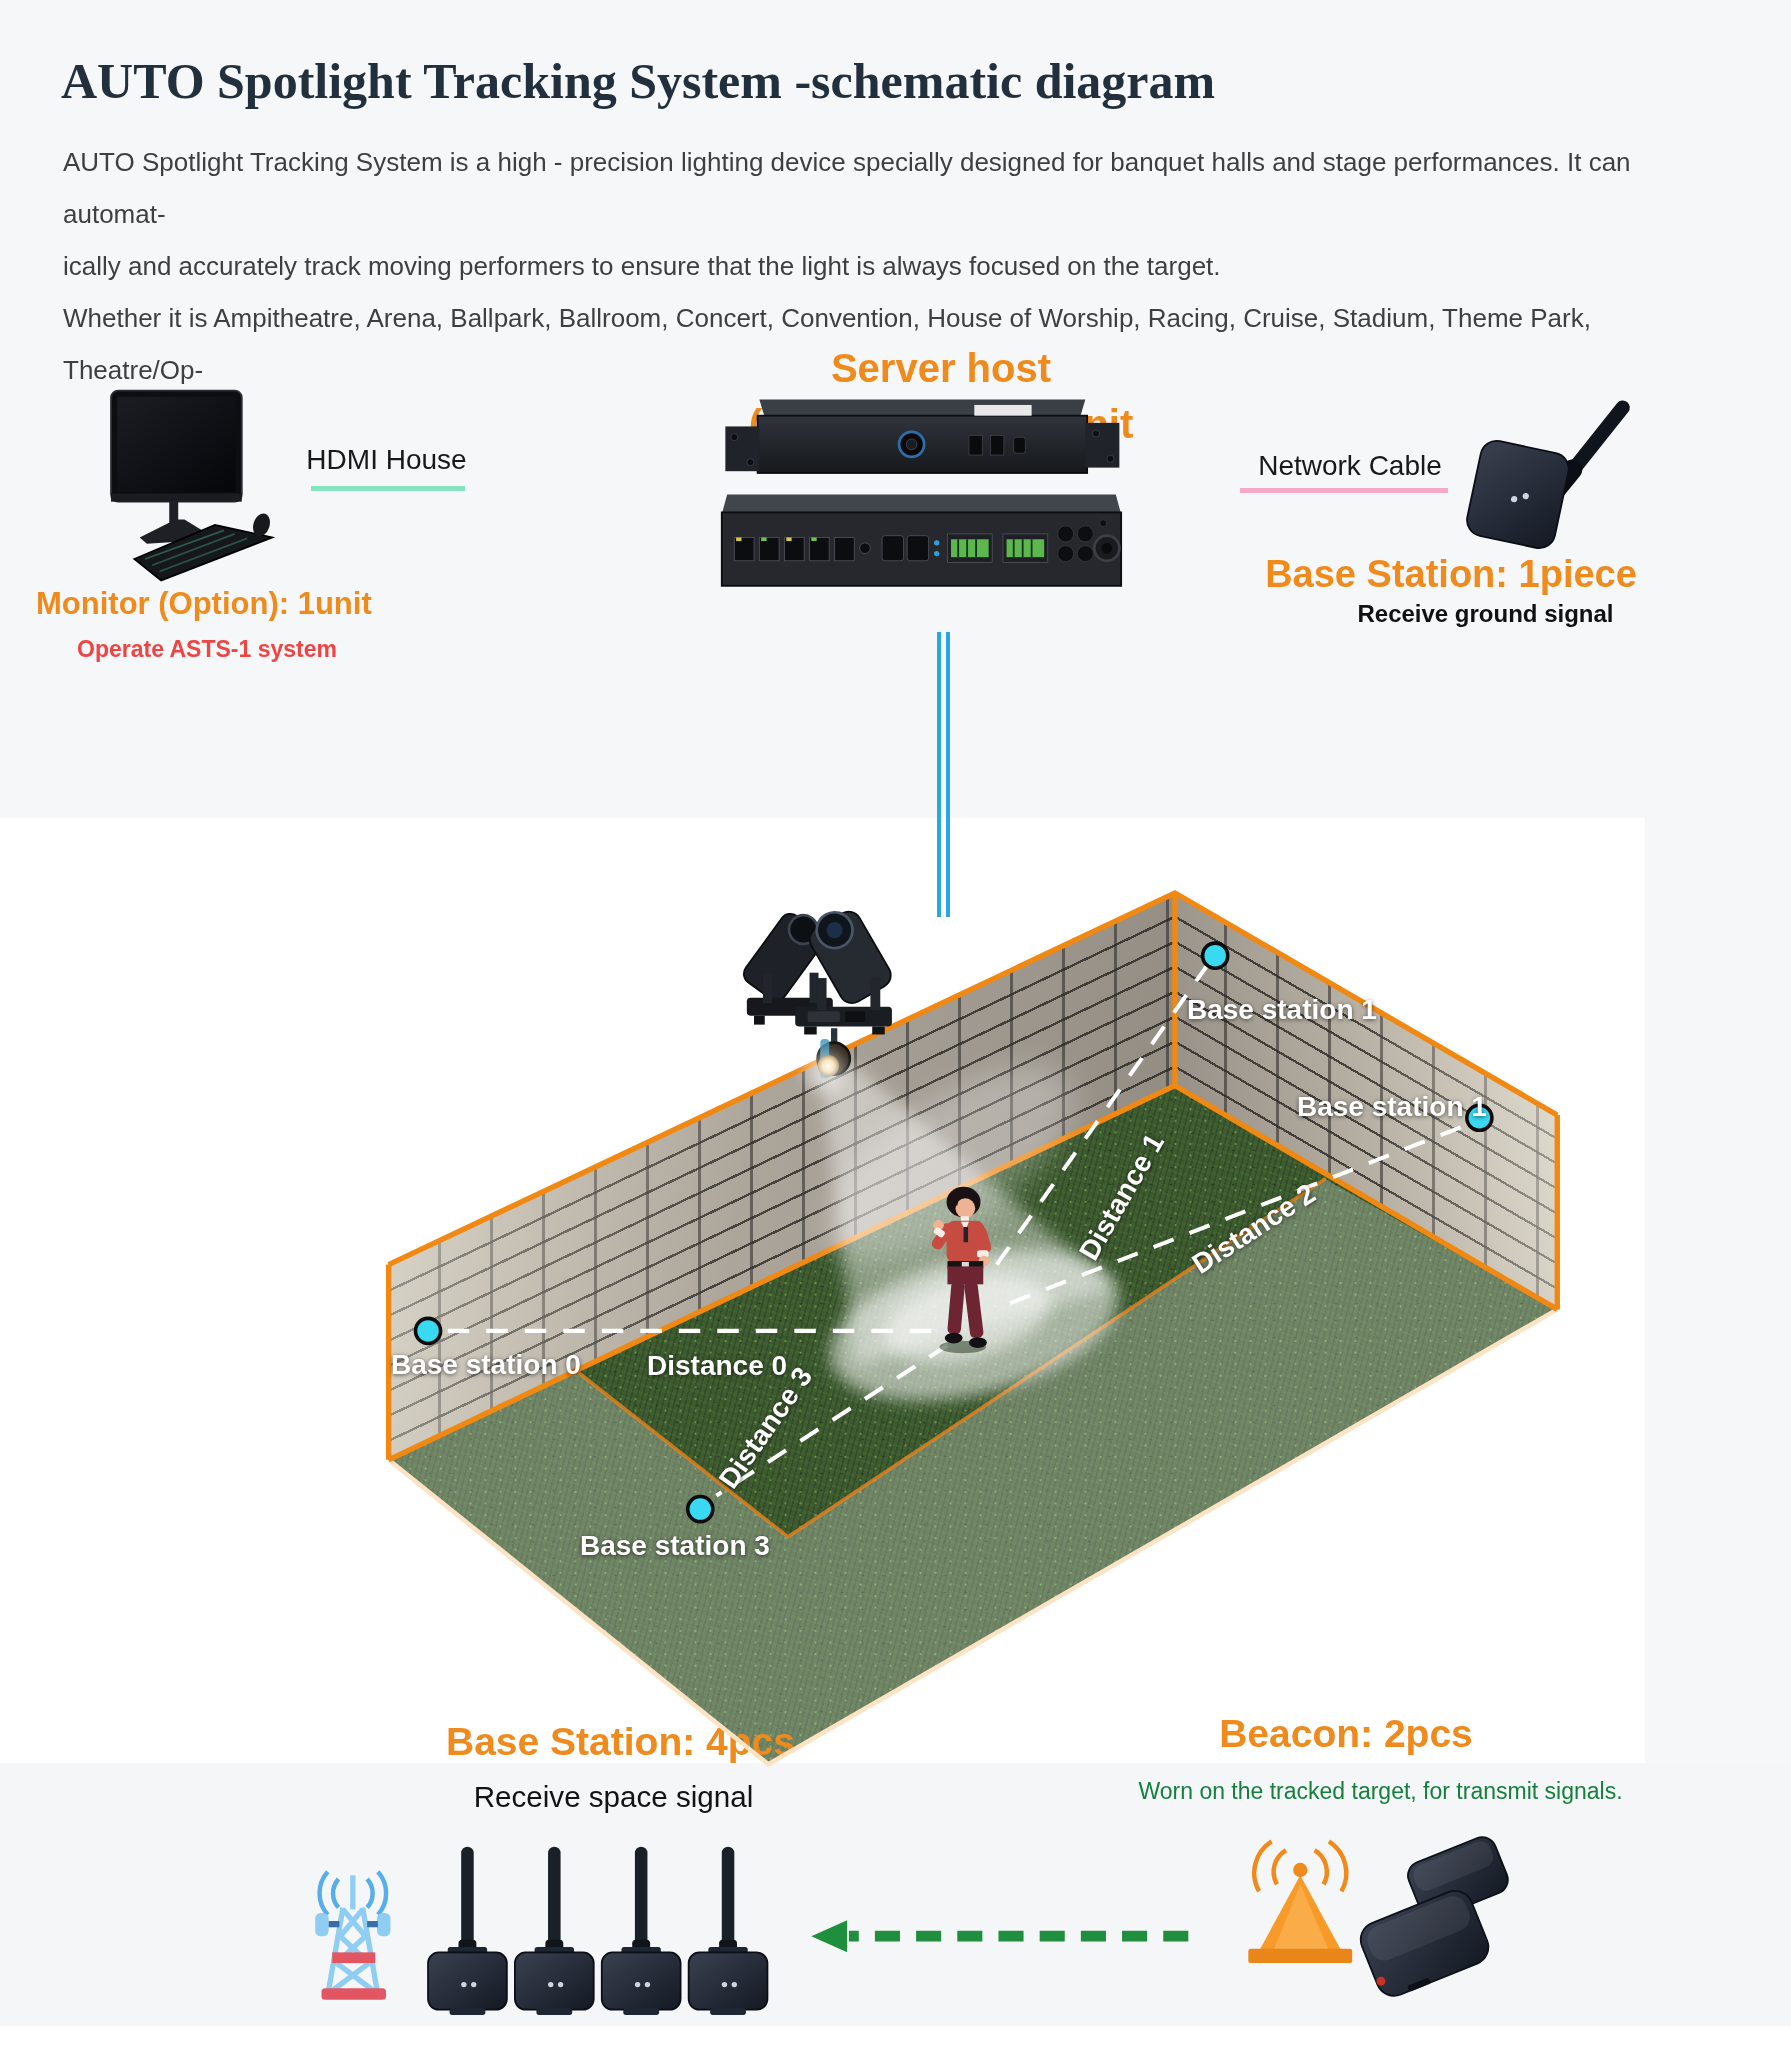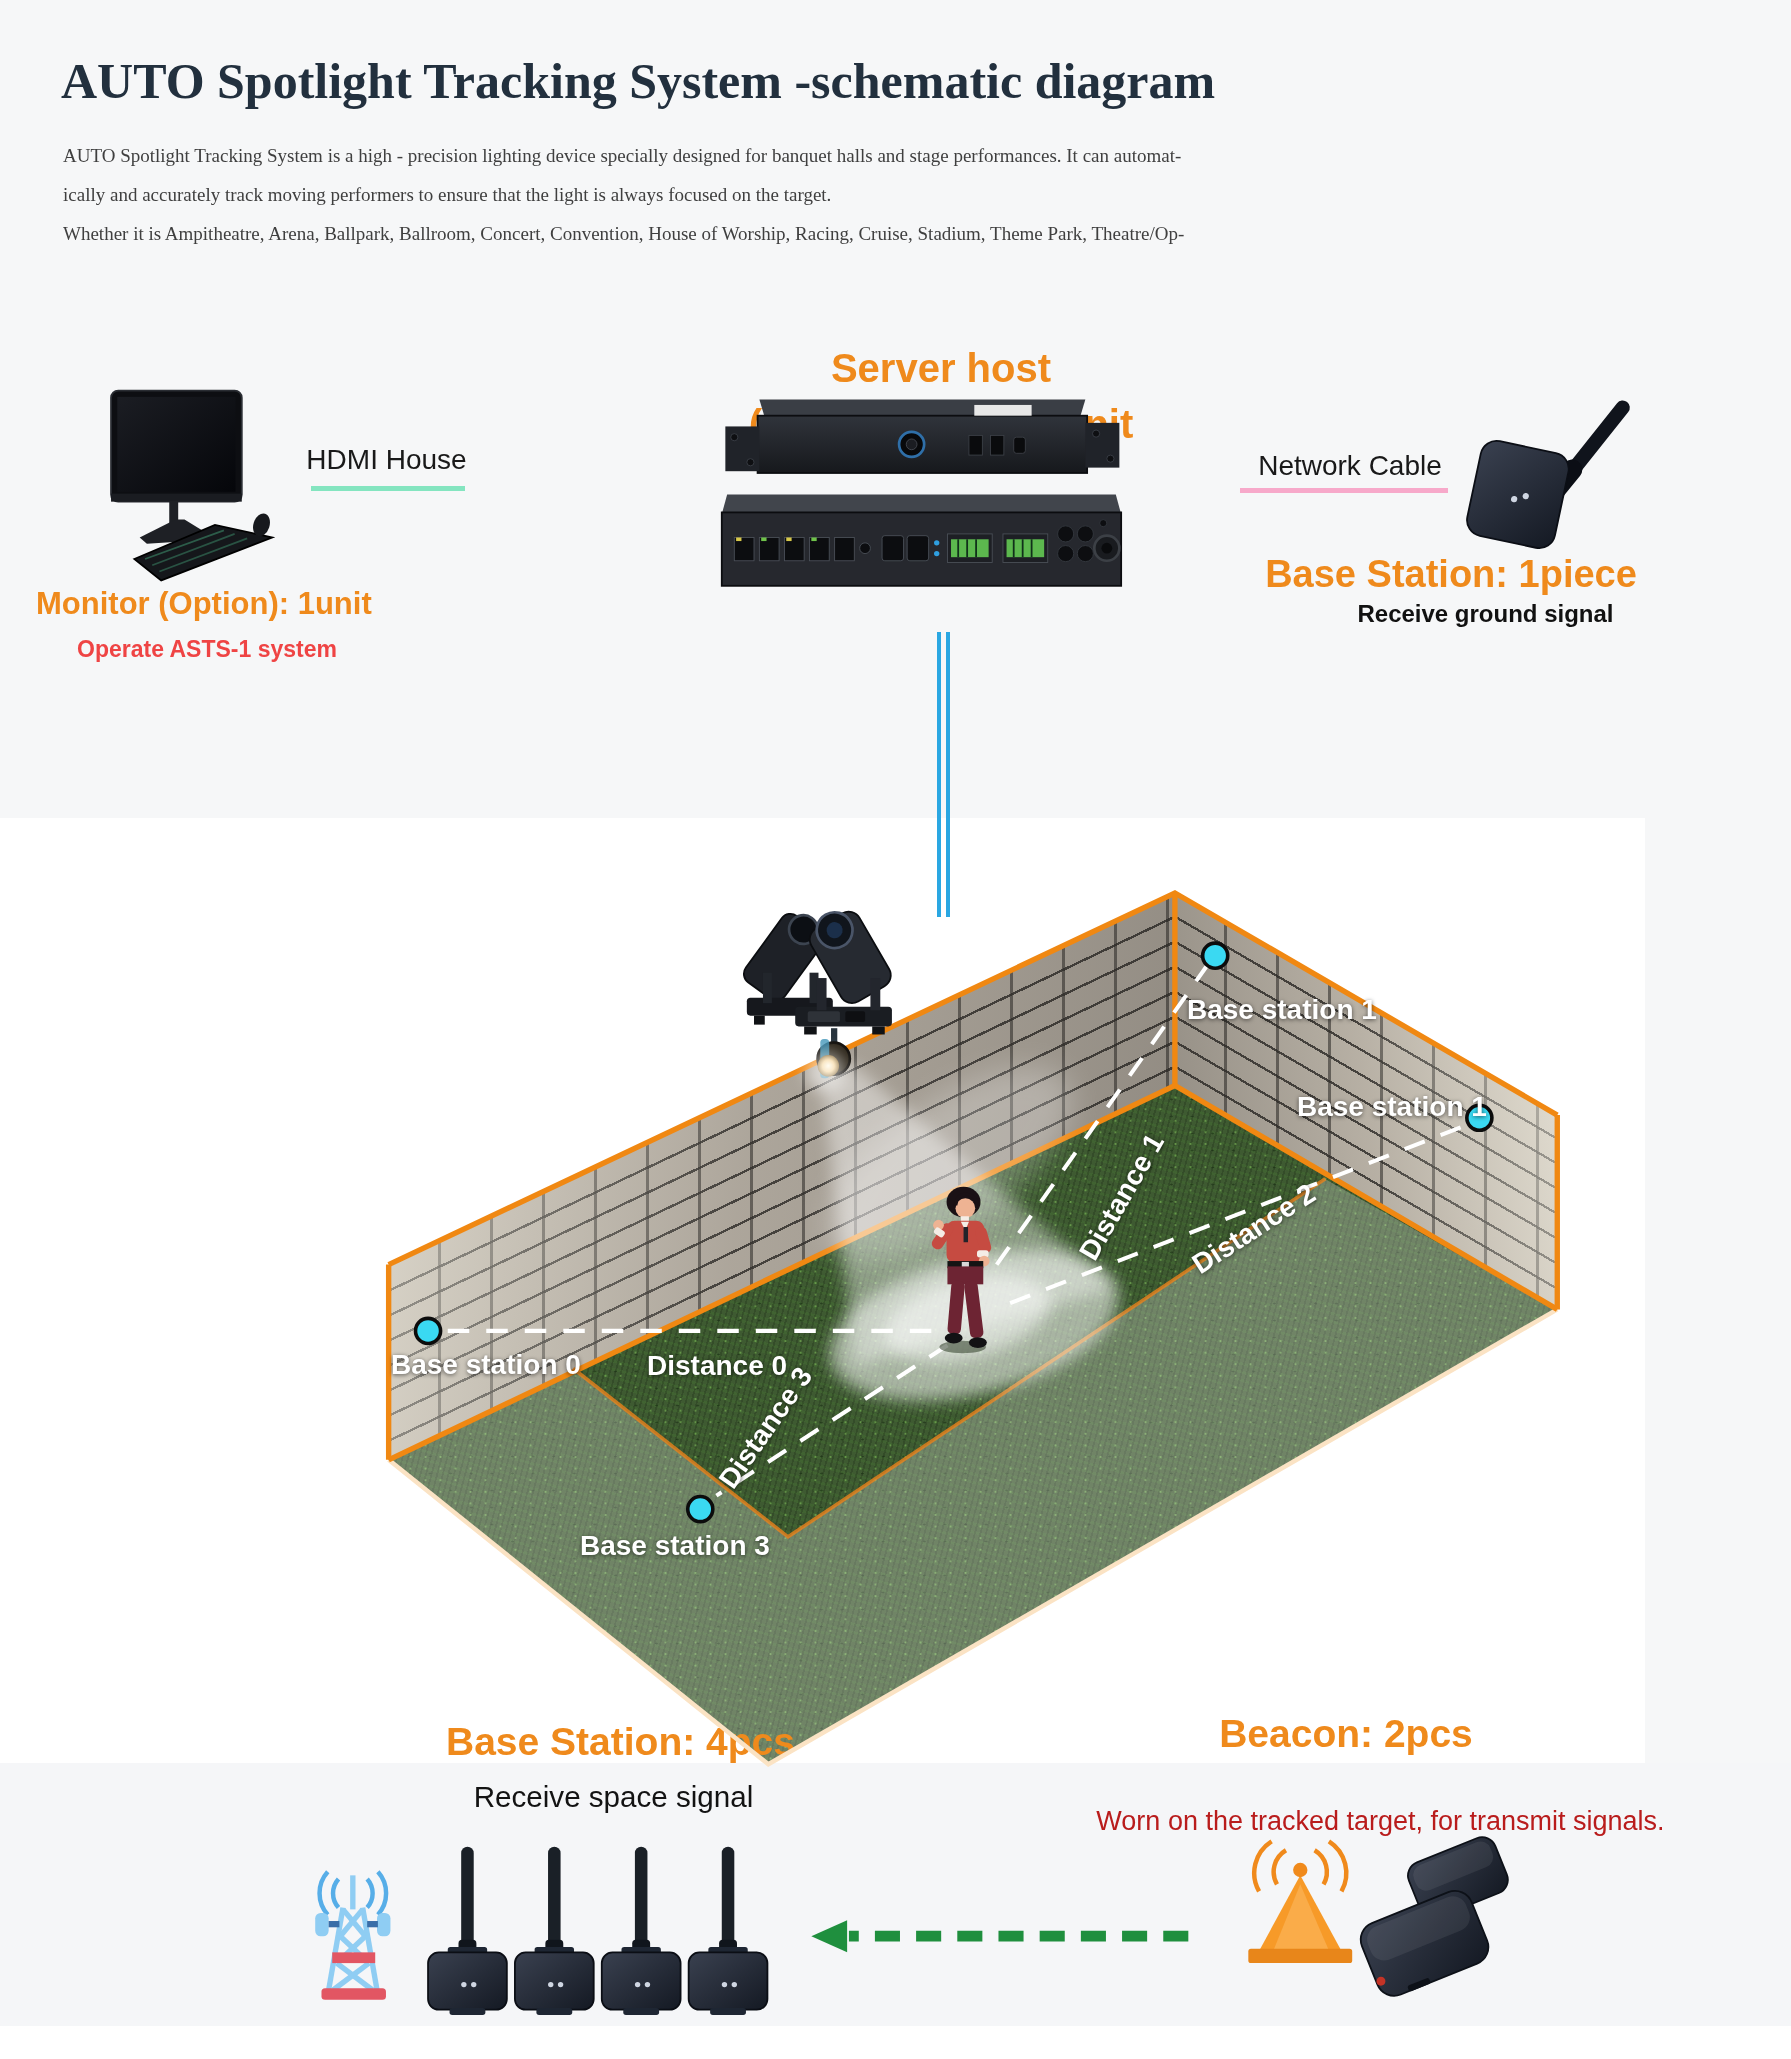--- a/index.html
+++ b/index.html
@@ -11,7 +11,7 @@
   .band-bottom{left:0;top:1763px;width:1791px;height:263px;background:#f5f6f8;}
   
   .title{left:61px;top:52px;font-family:"Liberation Serif",serif;font-weight:700;font-size:50px;color:#22303e;letter-spacing:0px;}
-  .intro{left:63px;top:136px;width:1621px;font-size:19px;line-height:39px;color:#3f3f3f;font-family:Liberation Serif, serif;}
+  .intro{left:63px;top:136px;width:1621px;font-size:26px;line-height:52px;color:#3f3f3f;}
   
   .orange{color:#ef8a1c;font-weight:700;}
   .h-server{left:690px;top:296px;width:502px;text-align:center;font-size:40px;line-height:56px;margin-top:44px;}

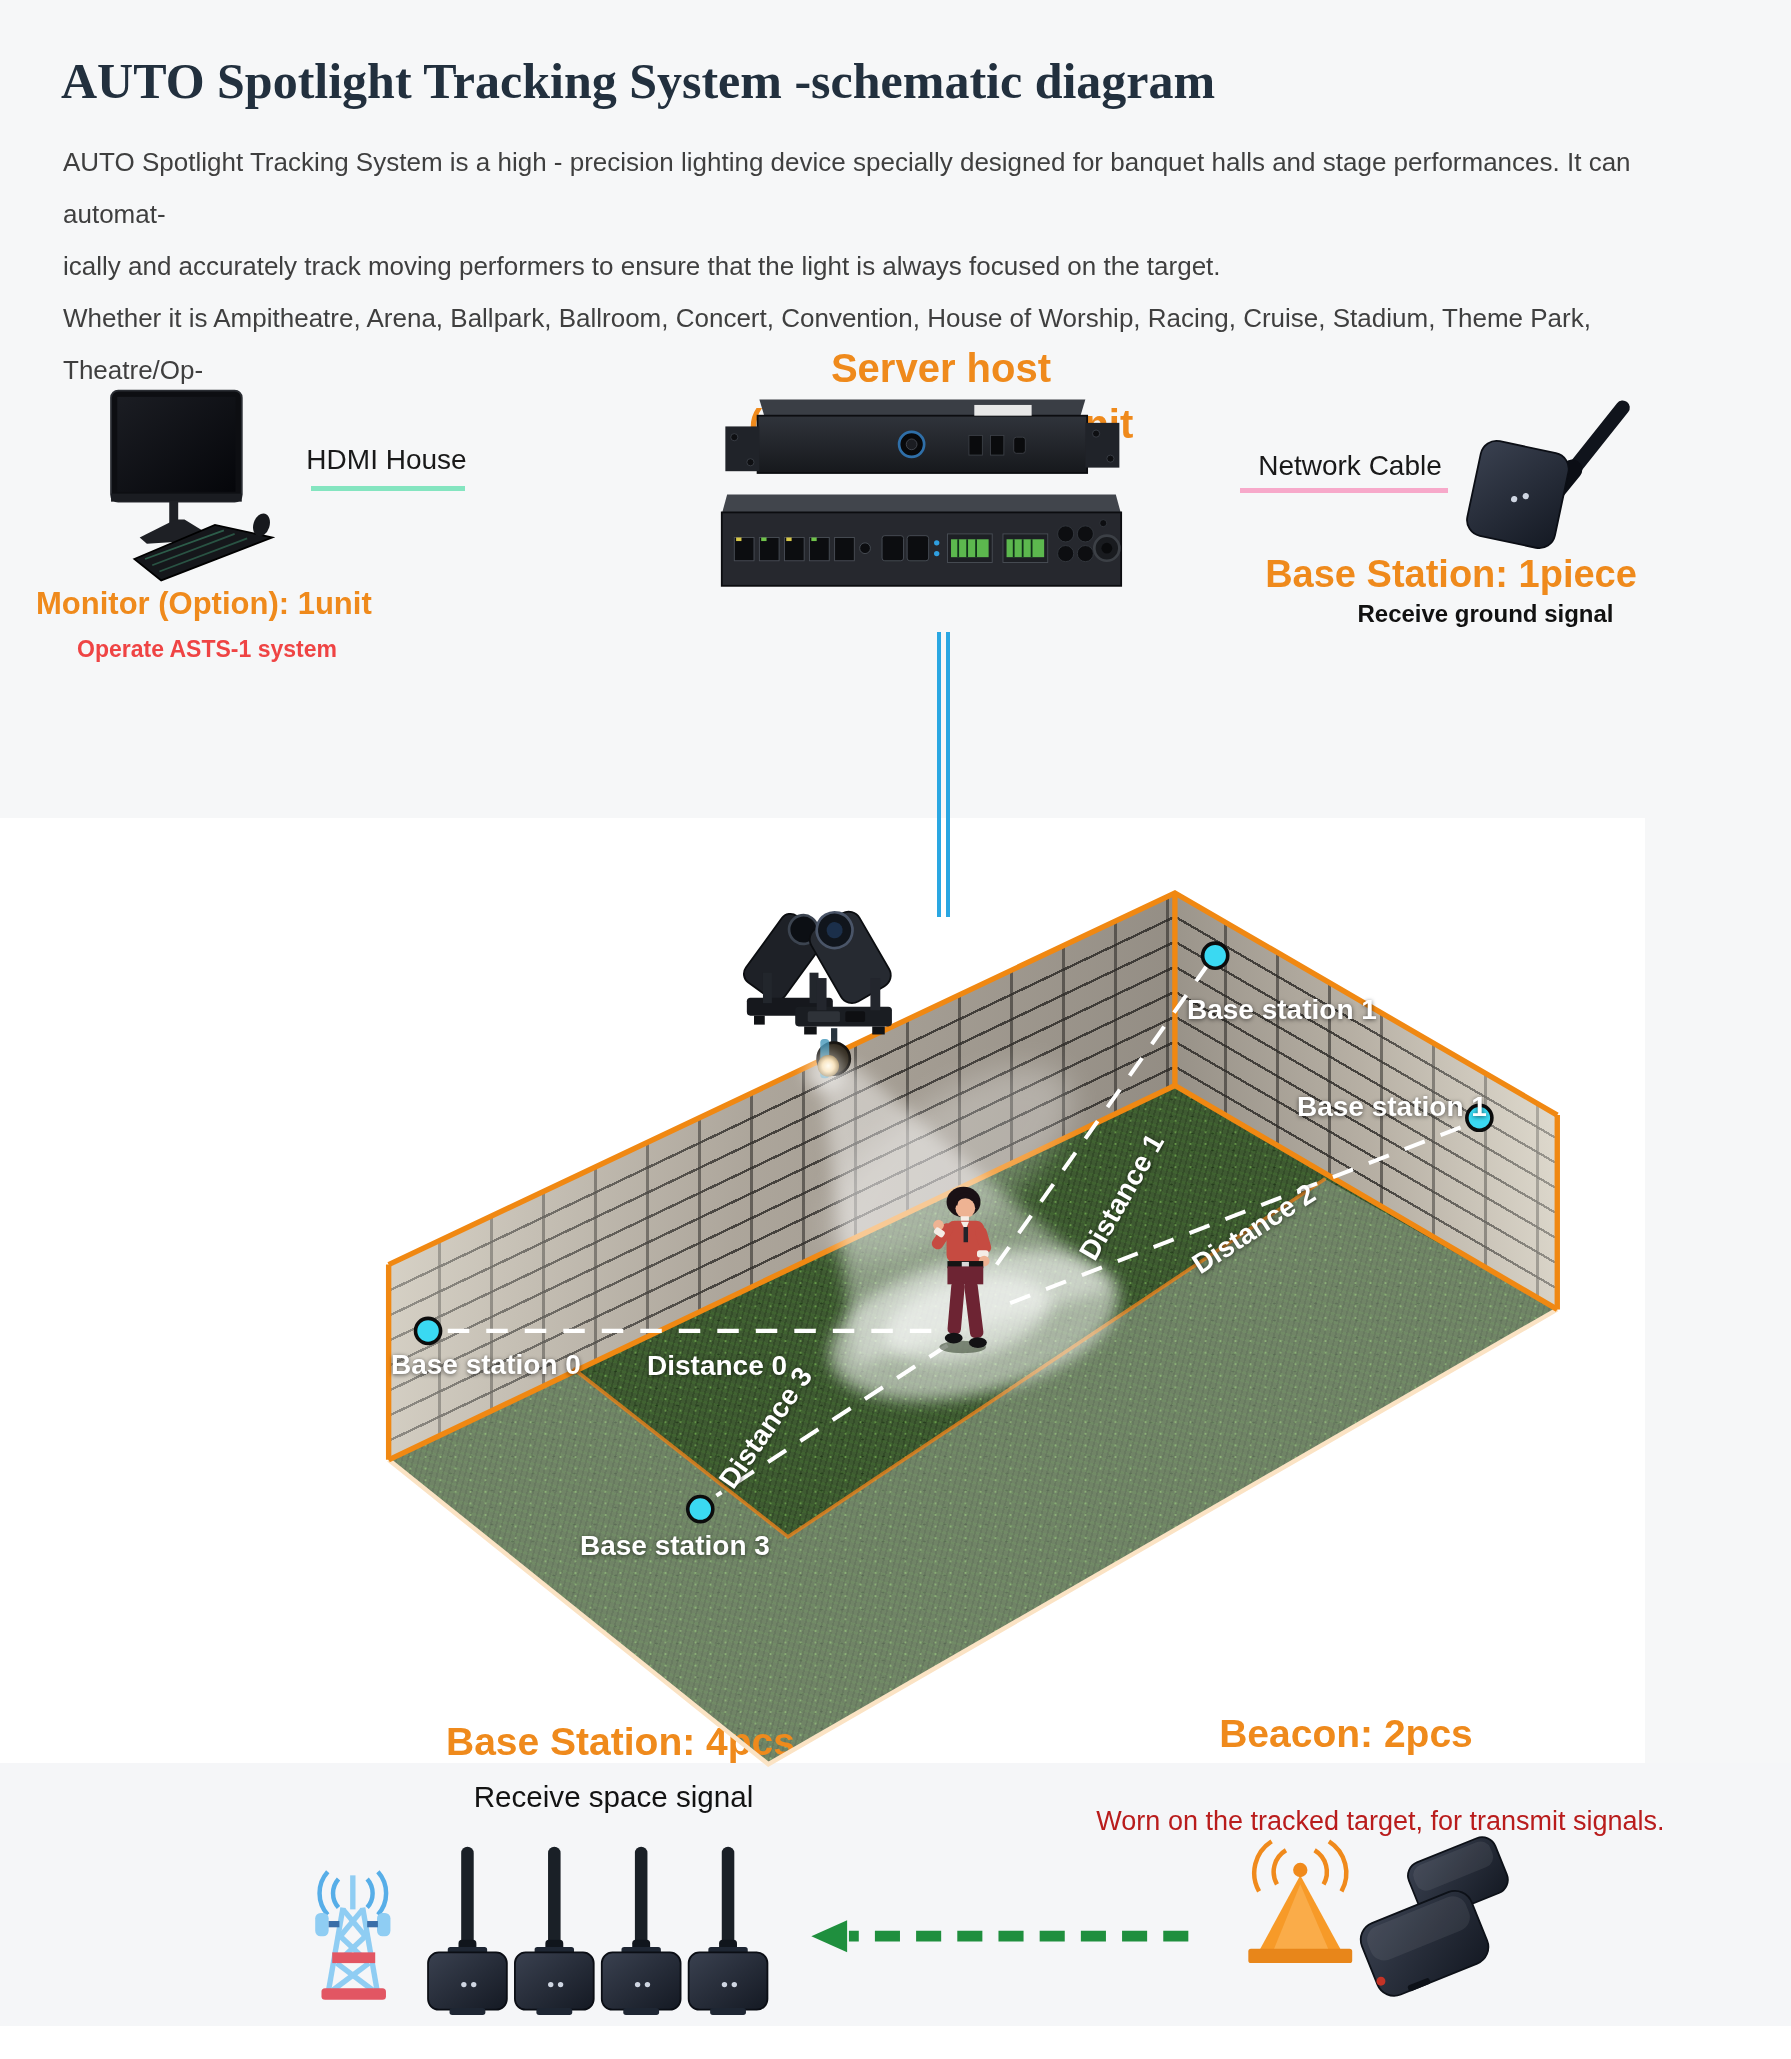--- a/index.html
+++ b/index.html
@@ -27,7 +27,7 @@
   .h-4pcs{left:410px;top:1720px;width:421px;text-align:center;font-size:39px;}
   .s-4pcs{left:421px;top:1780px;width:385px;text-align:center;font-size:29.6px;color:#131313;}
   .h-beacon{left:1158px;top:1712px;width:376px;text-align:center;font-size:39px;}
-  .s-beacon{left:1009px;top:1778px;width:743px;text-align:center;font-size:27px;color:#b91c1c;margin-top:28px;}
+  .s-beacon{left:1009px;top:1778px;width:743px;text-align:center;font-size:23px;color:#15803d;}
   
   .floor{left:358px;top:1057px;width:1236px;height:734px;
     clip-path:polygon(30px 403px,817px 29px,1199px 253px,410px 708px);

